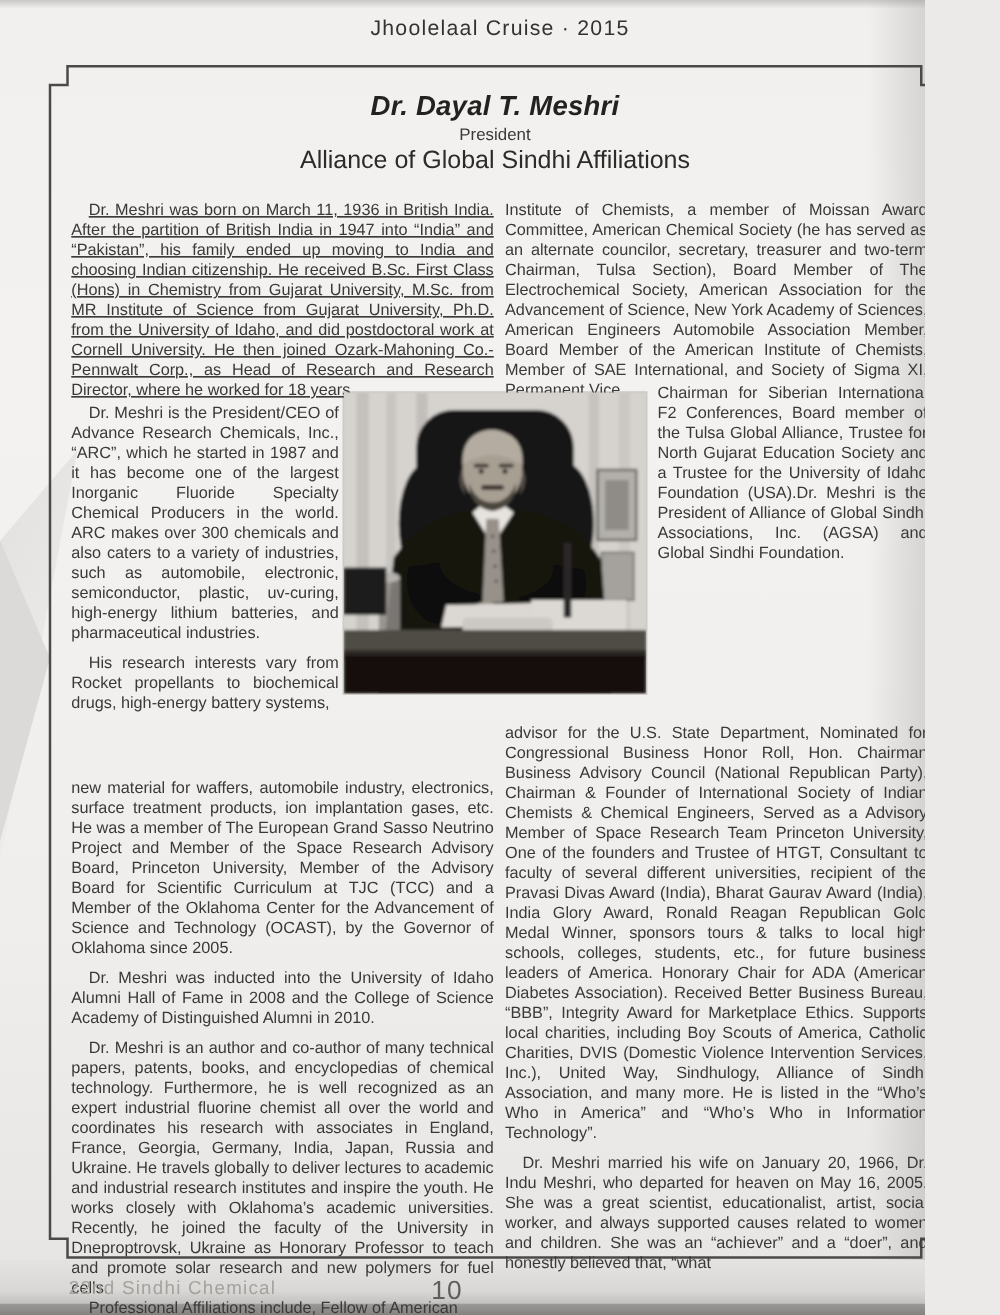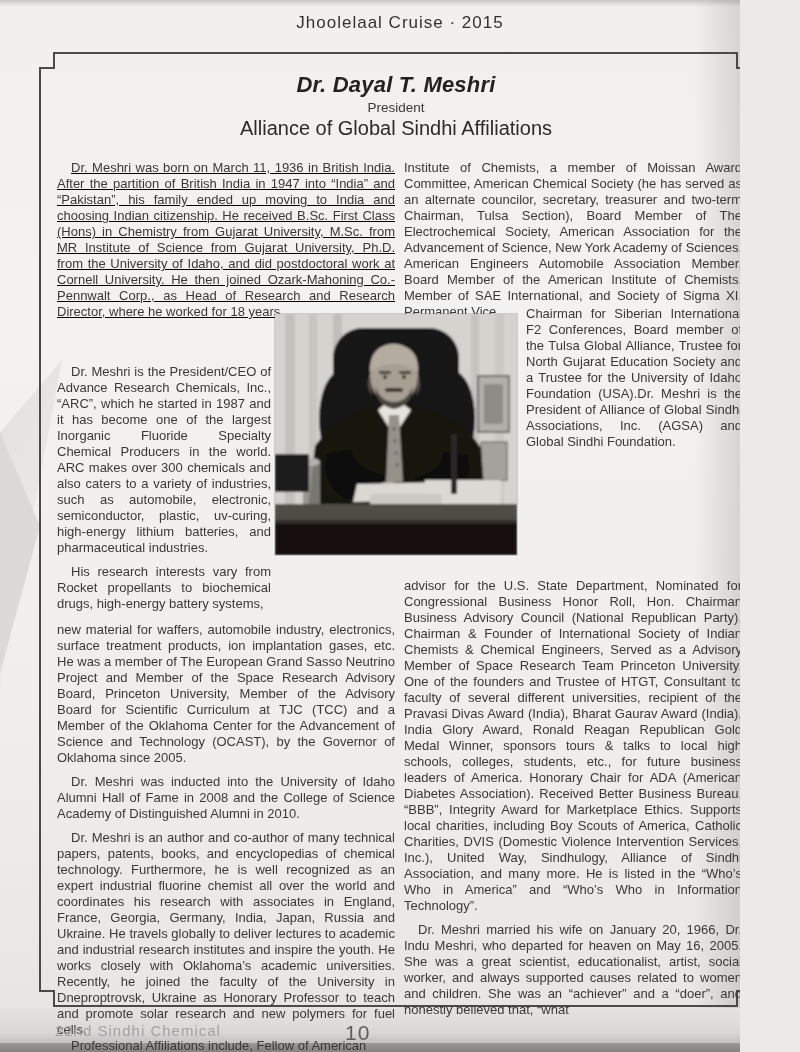--- a/index.html
+++ b/index.html
@@ -39,7 +39,7 @@
   .para:last-child{margin-bottom:0;}
   .ind{text-indent:14px;}
   #lb1{left:57px;top:160px;width:338px;text-decoration:underline;}
-  #lb2{left:57px;top:322px;width:214px;margin-top:42px;}
+  #lb2{left:57px;top:322px;width:214px;}
   #lb3{left:57px;top:578px;width:338px;margin-top:44px;}
   #rb1{left:404px;top:160px;width:338px;}
   #rb2{left:526px;top:306px;width:216px;}

